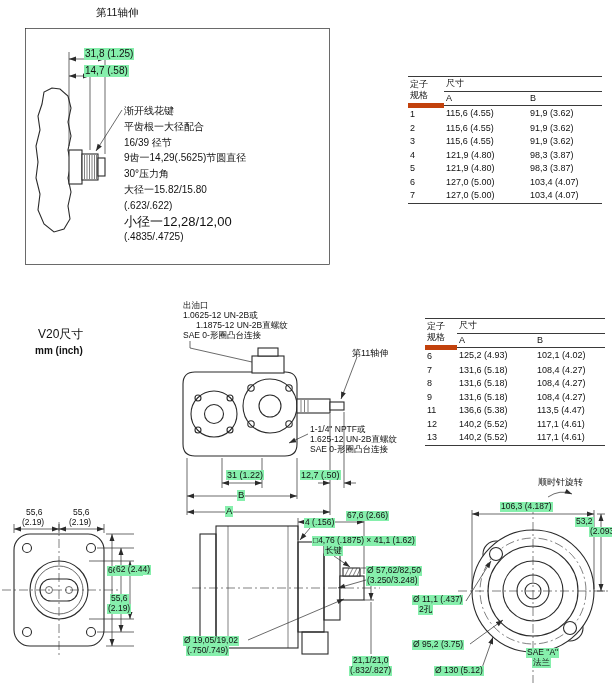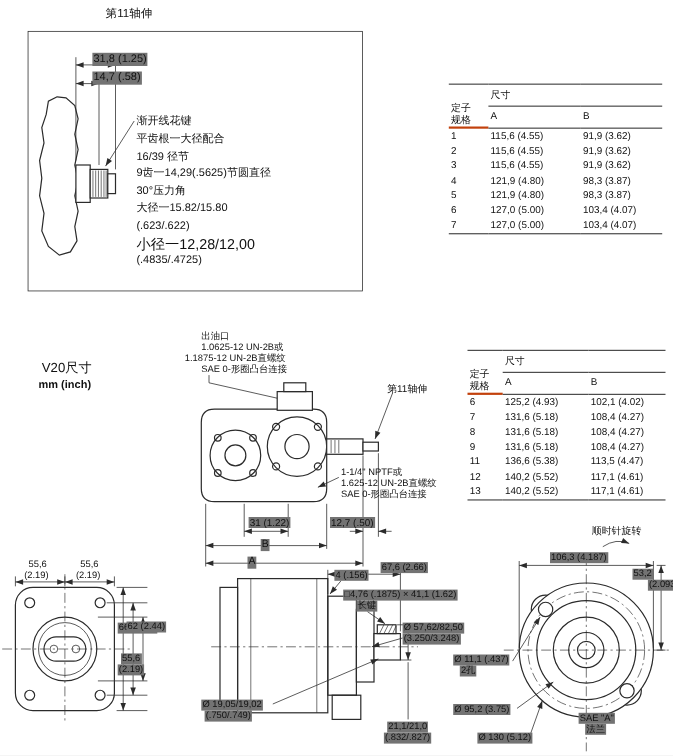--- a/index.html
+++ b/index.html
@@ -16,7 +16,7 @@
   .cl { stroke:#2b2b2b; stroke-width:0.6; fill:none; stroke-dasharray:9 3 2 3; }
   .hz { stroke:#2b2b2b; stroke-width:0.6; fill:none; }
   .t  { position:absolute; white-space:nowrap; font-size:8.5px; line-height:1.15; color:#111; }
-  .bg { background:#737373; padding:0 1px; }
+  .bg { background:#86efac; padding:0 1px; }
   table.dimtable {
     position:absolute; border-collapse:collapse; table-layout:fixed;
     font-size:9px; color:#111;

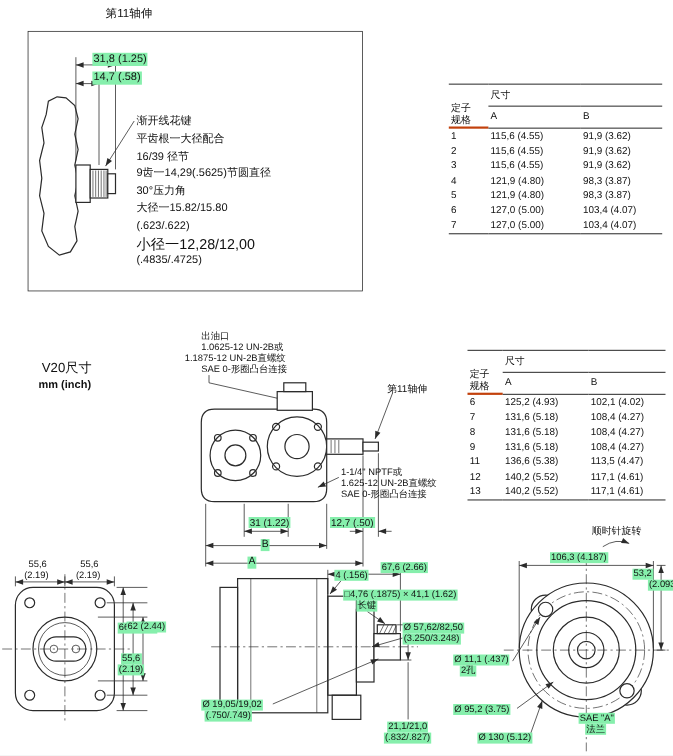--- a/index.html
+++ b/index.html
@@ -23,7 +23,7 @@
     border-top:1.2px solid #3a3a3a; border-bottom:1.2px solid #3a3a3a;
   }
   .dimtable td { padding:0 2px; height:13.5px; line-height:13.5px; white-space:nowrap; vertical-align:middle; }
-  .dimtable td.spec-h { line-height:11px; vertical-align:top; padding-top:16px; border-bottom:2px solid #c2410c; }
+  .dimtable td.spec-h { line-height:11px; vertical-align:top; padding-top:2px; border-bottom:5px solid #c2410c; }
   .dimtable td.size-h { border-bottom:1px solid #3a3a3a; }
   .dimtable tr.h2 td { border-bottom:1px solid #3a3a3a; }
 </style>

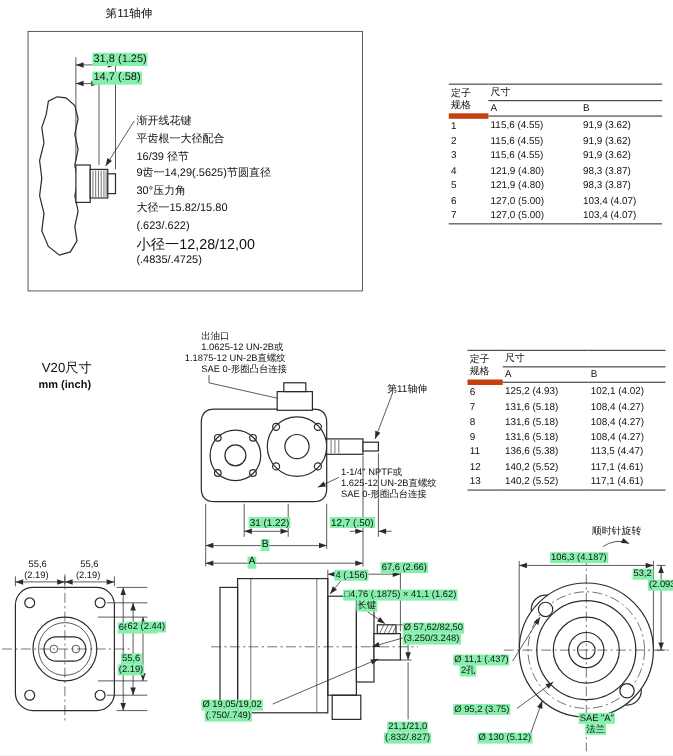--- a/index.html
+++ b/index.html
@@ -237,7 +237,7 @@
   <span class="t" style="left:35px;top:345px;font-size:10px;font-weight:bold">mm (inch)</span>
   <span class="t" style="left:183px;top:301px">出油口</span>
   <span class="t" style="left:183px;top:311px">1.0625-12 UN-2B或</span>
-  <span class="t" style="left:168px;top:321px">1.1875-12 UN-2B直螺纹</span>
+  <span class="t" style="left:196px;top:321px">1.1875-12 UN-2B直螺纹</span>
   <span class="t" style="left:183px;top:331px">SAE 0-形圈凸台连接</span>
   <span class="t" style="left:352px;top:348px;font-size:9px">第11轴伸</span>
   <span class="t" style="left:310px;top:425px">1-1/4" NPTF或</span>

